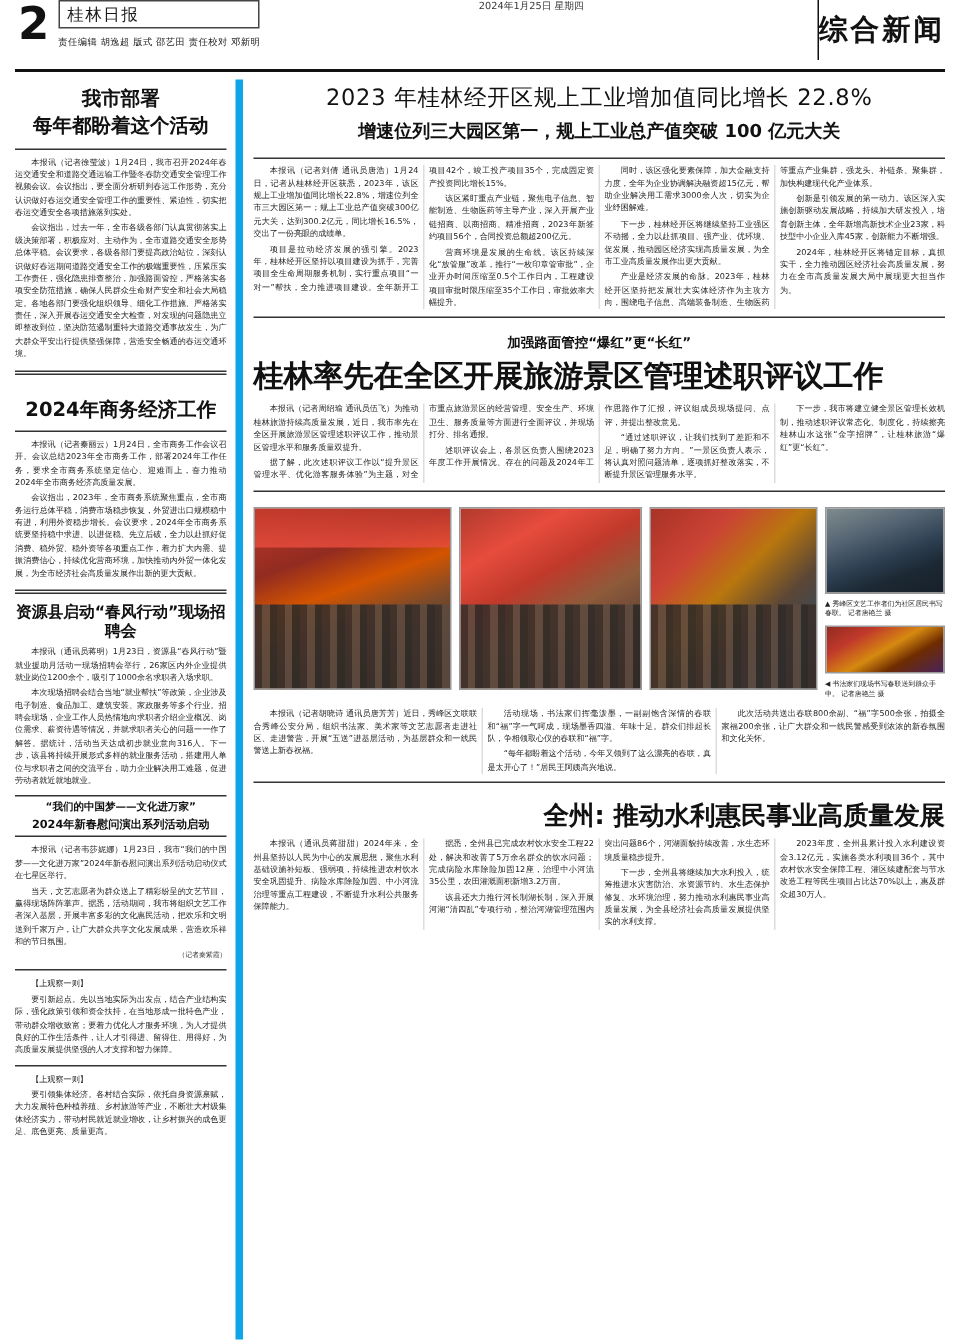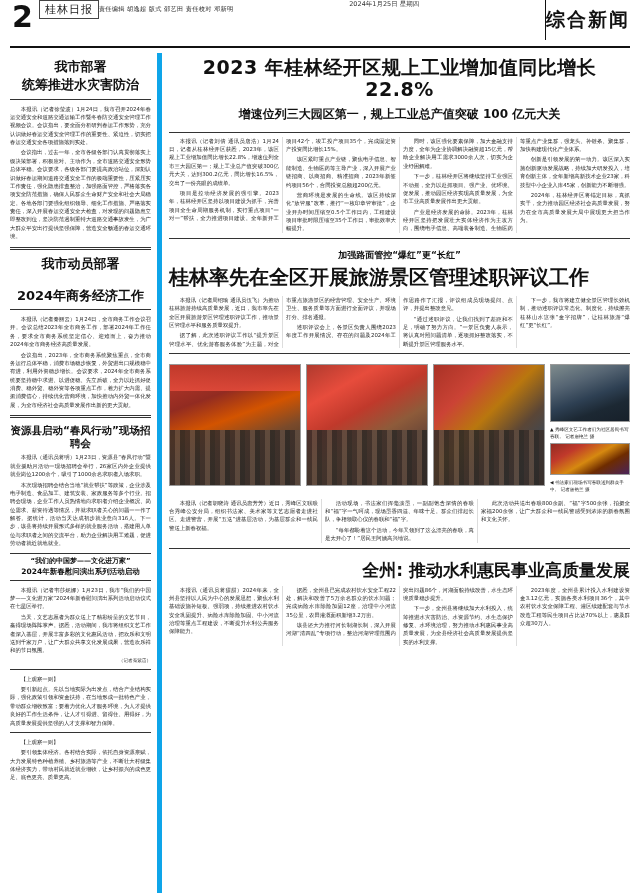--- a/index.html
+++ b/index.html
@@ -15,7 +15,7 @@
   
   .masthead{display:flex;align-items:flex-start;height:46px;border-bottom:2px solid #111;position:relative;}
   .pagenum{font-size:30px;font-weight:bold;line-height:1;padding:2px 6px 0 2px;color:#111;}
-  .mast-left{display:flex;justify-content:flex-start;}
+  .mast-left{display:flex;flex-direction:column;justify-content:flex-start;}
   .logo-box{border:1px solid #444;padding:1px 5px;font-size:11px;letter-spacing:1px;color:#1a1a1a;background:#fff;}
   .credits{font-size:6.2px;color:#222;margin-top:5px;white-space:nowrap;letter-spacing:.3px;}
   .mast-mid{flex:1;text-align:center;font-size:6.5px;color:#333;padding-right:10px;}

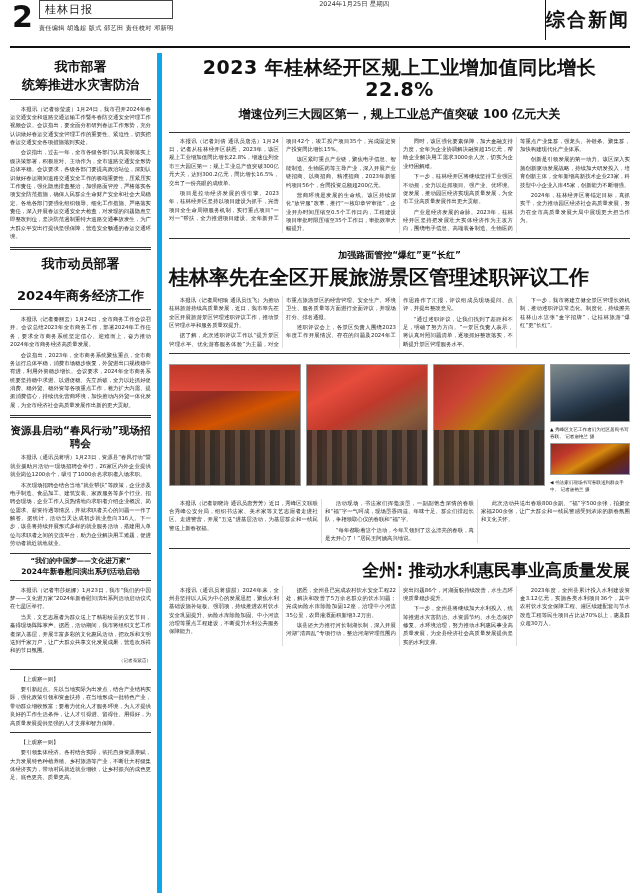--- a/index.html
+++ b/index.html
@@ -39,7 +39,7 @@
 
   
   .banner{border-bottom:1px solid #333;padding-bottom:4px;}
-  .headline{font-size:19px;font-weight:bold;text-align:center;letter-spacing:.5px;line-height:1.15;margin:4px 0 5px;}
+  .headline{font-size:15px;font-weight:normal;text-align:center;letter-spacing:.5px;line-height:1.15;margin:4px 0 5px;}
   .subhead{font-size:12px;font-weight:bold;text-align:center;margin-bottom:5px;}
 
   .kicker{text-align:center;font-size:9px;font-weight:bold;margin:5px 0 2px;}

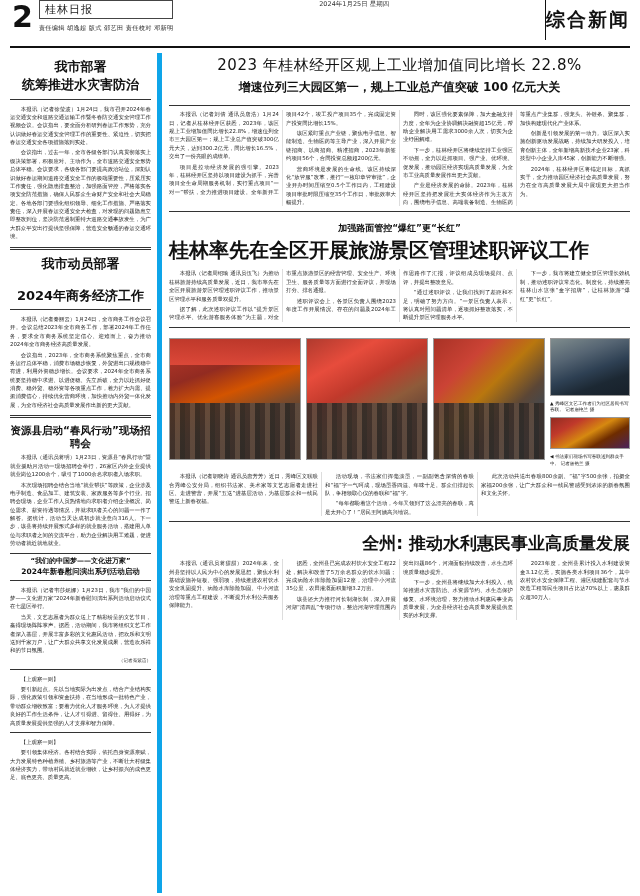--- a/index.html
+++ b/index.html
@@ -103,7 +103,7 @@
 
       <div>
         <div class="art-title t1">我市部署</div>
-        <div class="art-title t1" style="margin-top:0">统筹推进水灾害防治</div>
+        <div class="art-title t1" style="margin-top:0">每年都盼着这个活动</div>
         <hr class="rule">
         <div class="hl">
           <p>本报讯（记者徐莹波）1月24日，我市召开2024年春运交通安全和道路交通运输工作暨冬春防交通安全管理工作视频会议。会议指出，要全面分析研判春运工作形势，充分认识做好春运交通安全管理工作的重要性、紧迫性，切实把春运交通安全各项措施落到实处。</p>

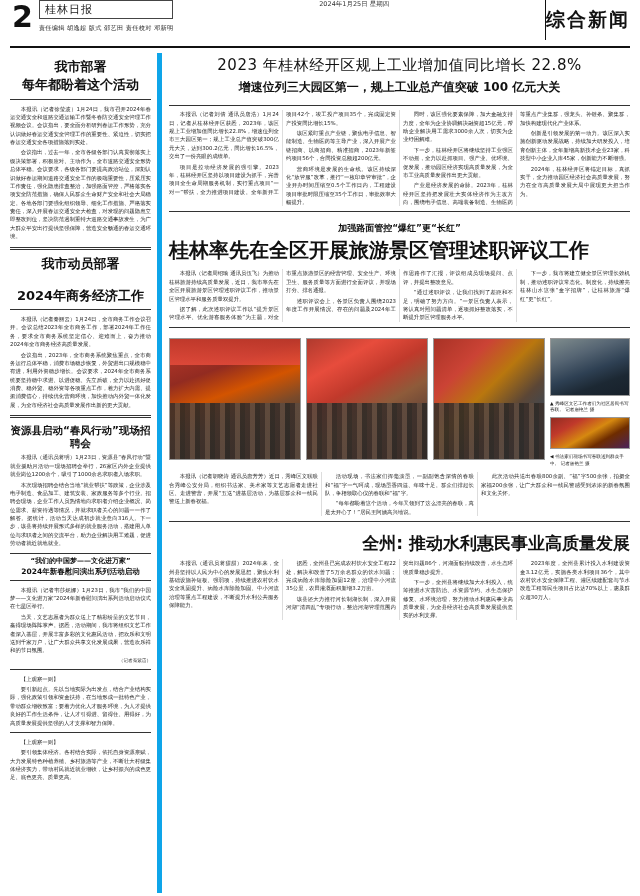--- a/index.html
+++ b/index.html
@@ -114,7 +114,6 @@
       <hr class="rule-d">
 
       <div>
-        <div class="art-title t1">我市动员部署</div>
         <div class="art-title t1" style="margin-top:16px">2024年商务经济工作</div>
         <hr class="rule">
         <div class="hl">

